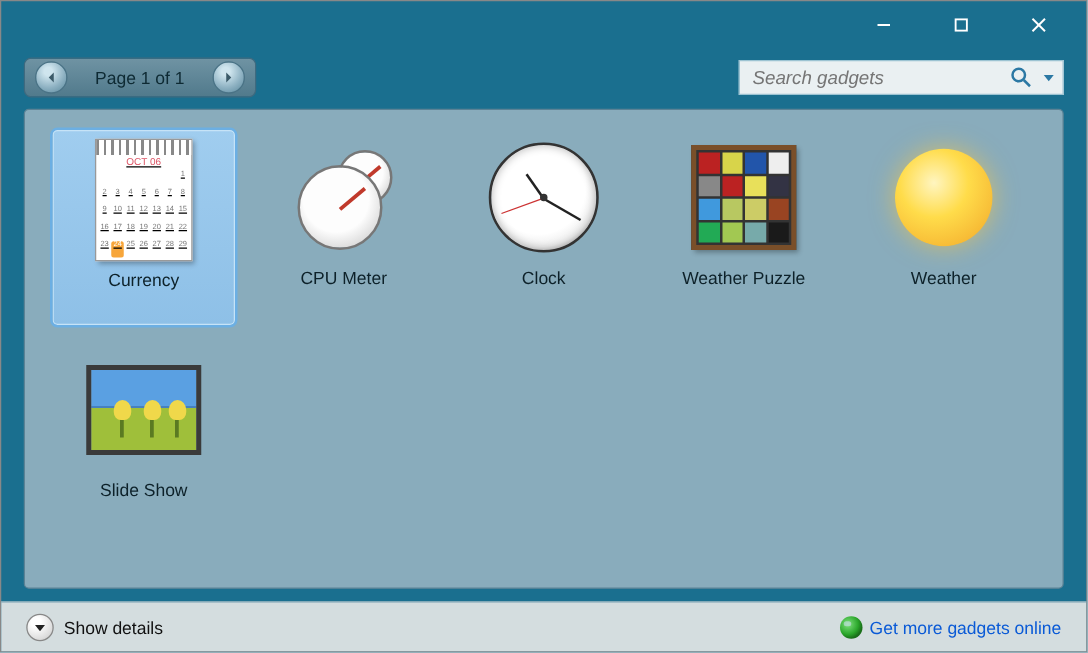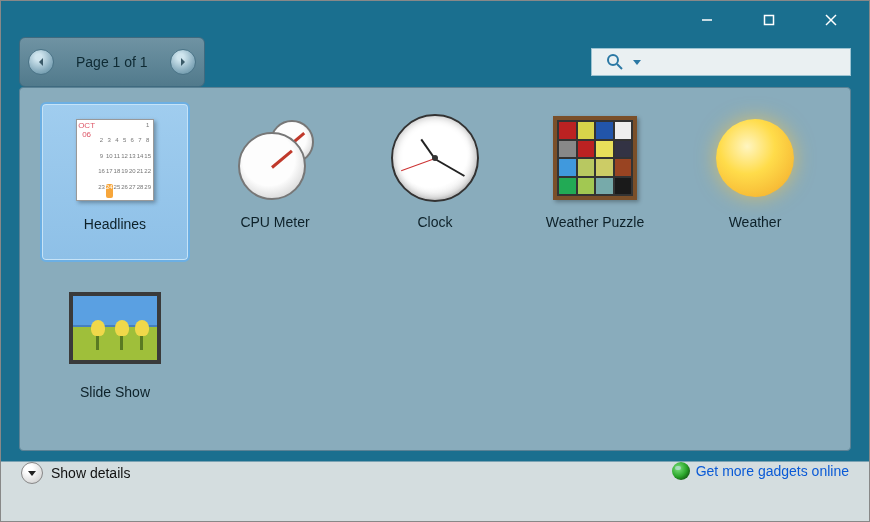--- a/index.html
+++ b/index.html
@@ -33,7 +33,7 @@
       border: 1px solid #3f6a7f;
       border-radius: 6px;
       padding: 2px 6px;
-      height: 50px;
+      height: 32px;
     }
     .navbtn {
       width: 26px; height: 26px;

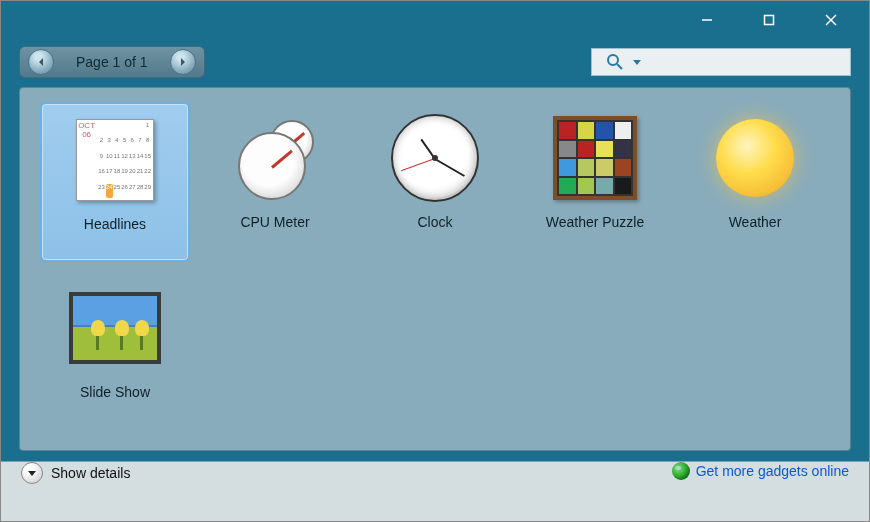--- a/index.html
+++ b/index.html
@@ -271,6 +271,7 @@
     </div>
     <div class="spacer"></div>
     <div class="searchbox">
+      <input placeholder="Search gadgets" style="">
       <svg class="mag" width="18" height="18" viewBox="0 0 18 18">
           <circle cx="7" cy="7" r="5" fill="none" stroke="#2b78a4" stroke-width="2"></circle>
           <line x1="11" y1="11" x2="16" y2="16" stroke="#2b78a4" stroke-width="2"></line>

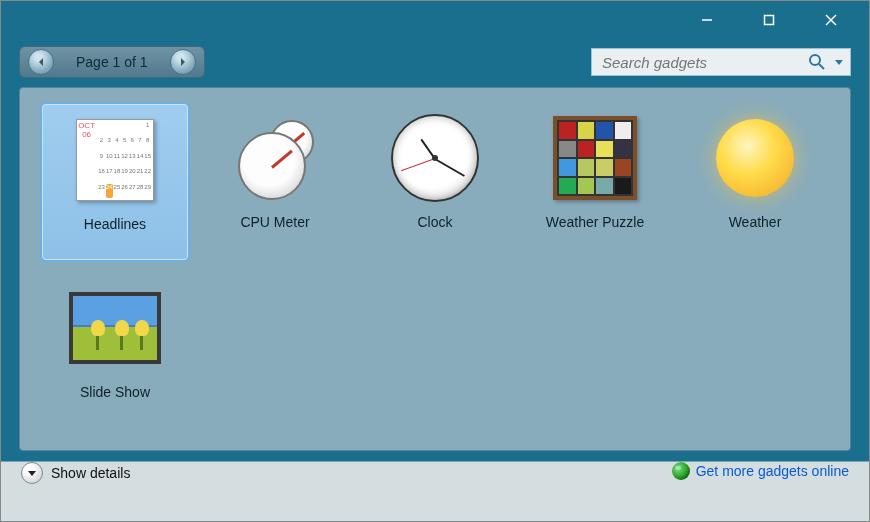--- a/index.html
+++ b/index.html
@@ -129,9 +129,9 @@
 
     
     .calendar {
-      width: 78px; height: 82px; background:#fff; border:1px solid #999;
+      width: 78px; height: 98px; background:#fff; border:1px solid #999;
       box-shadow: 2px 2px 4px rgba(0,0,0,0.3);
-      display:flex; 
+      display:flex; flex-direction:column;text-decoration:underline;
     }
     .cal-top { height:12px; background: repeating-linear-gradient(90deg,#888,#888 2px,#fff 2px,#fff 6px); }
     .cal-head { text-align:center; font-size:8px; color:#d56; padding:1px 0; }

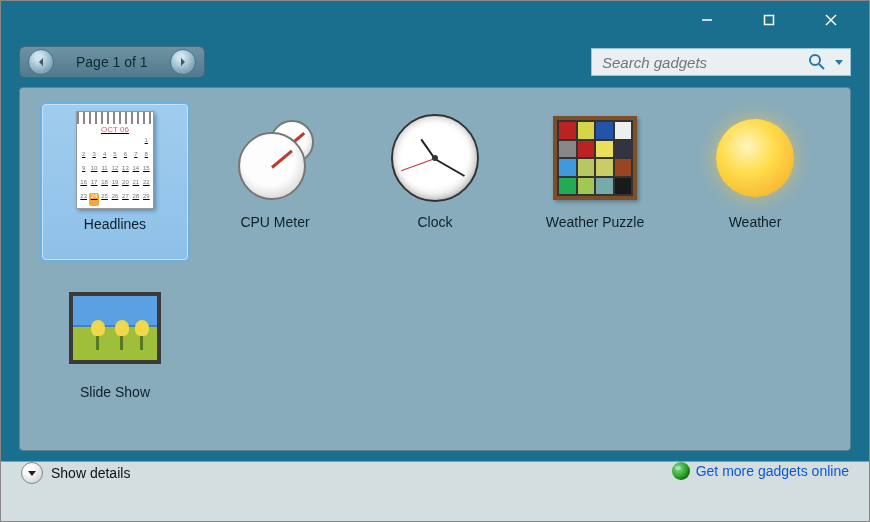--- a/index.html
+++ b/index.html
@@ -328,7 +328,7 @@
           </div>
         </div>
       </div>
-      <div class="gadget-label">Headlines</div>
+      <div class="gadget-label">Currency</div>
     </div>
 
     <div class="gadget">

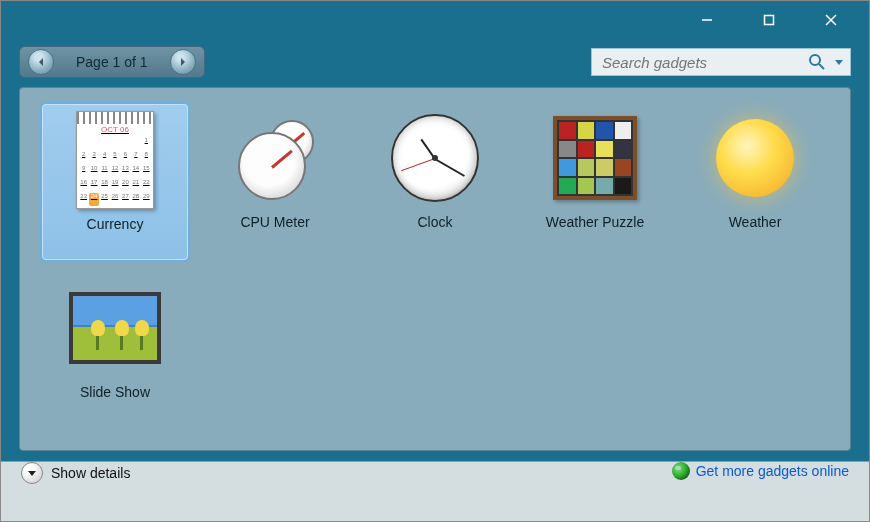--- a/index.html
+++ b/index.html
@@ -97,10 +97,10 @@
       text-align: center;
     }
     .footer {
-      height: 60px;
+      height: 40px;
       background: #d4dddf;
       border-top: 1px solid #7aa2b3;
-      display: flex; align-items: flex-start;
+      display: flex; align-items: center;
       padding: 0 20px;
     }
     .details-btn {

